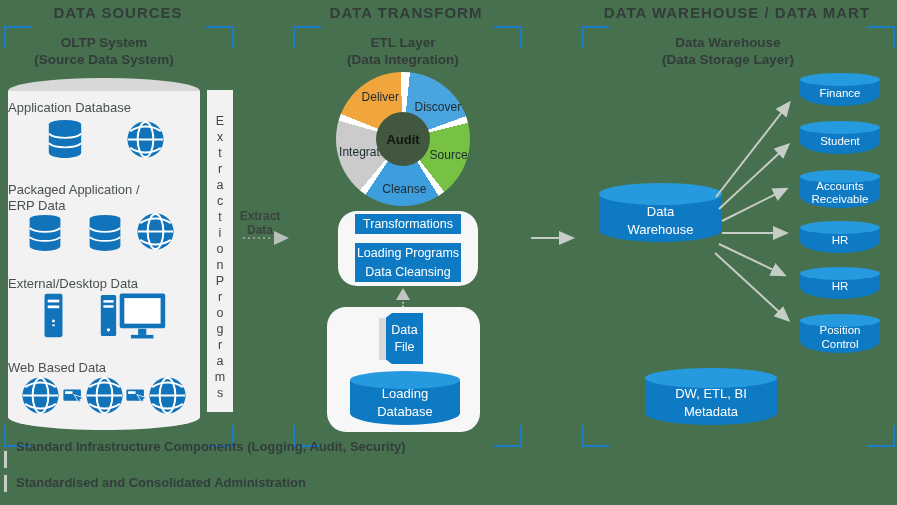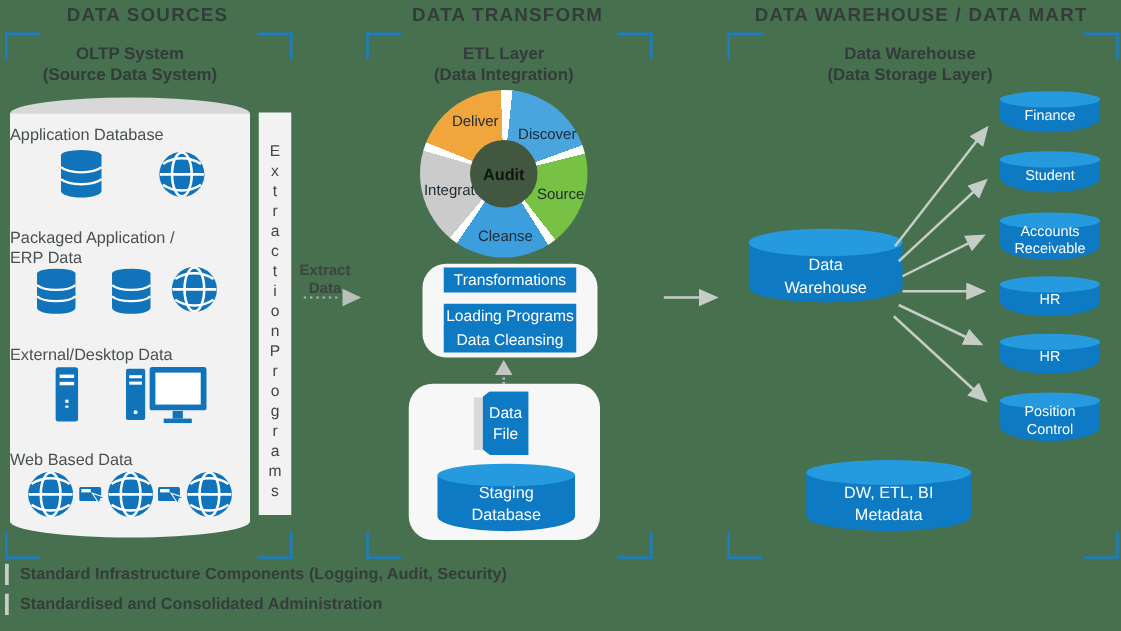--- a/index.html
+++ b/index.html
@@ -304,7 +304,7 @@
       <div class="cyl-body"></div>
       <div class="cyl-top"></div>
       <div class="cyl-label">
-        <div>Staging</div>
+        <div>Loading</div>
         <div>Database</div>
       </div>
     </div>

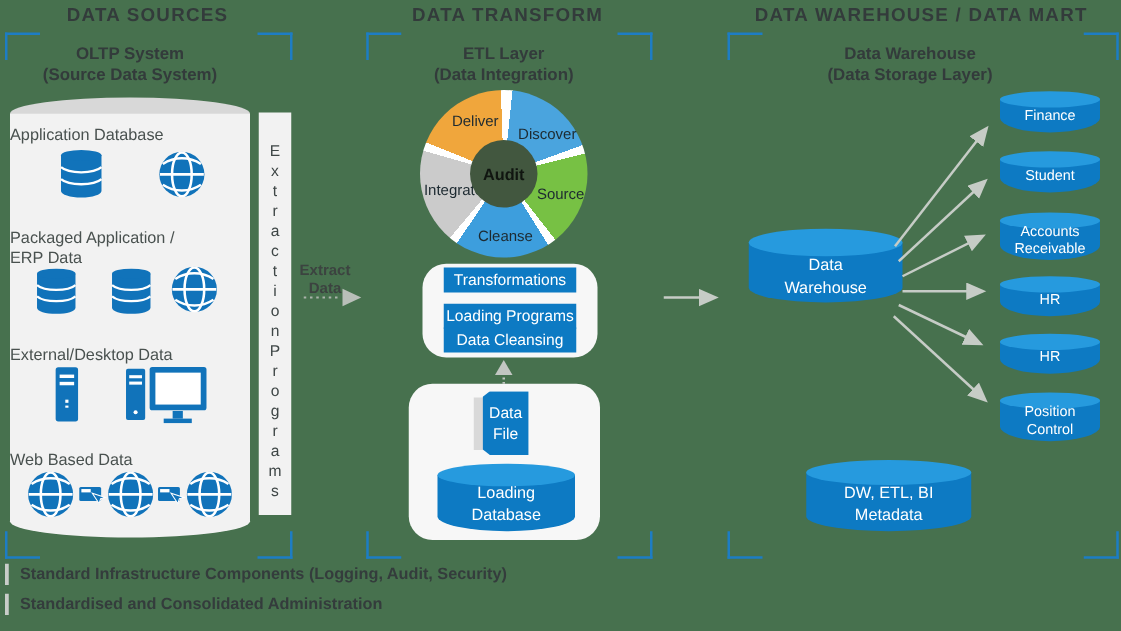--- a/index.html
+++ b/index.html
@@ -388,7 +388,7 @@
   </svg>
 
   <div class="abs footer-bar" style="left:4px;top:451px;"></div>
-  <div class="footer-text" style="top:451px;">Standard Infrastructure Components (Logging, Audit, Security)</div>
+  <div class="footer-text" style="top:439px;">Standard Infrastructure Components (Logging, Audit, Security)</div>
   <div class="abs footer-bar" style="left:4px;top:475px;"></div>
   <div class="footer-text" style="top:475px;">Standardised  and Consolidated Administration</div>
 

